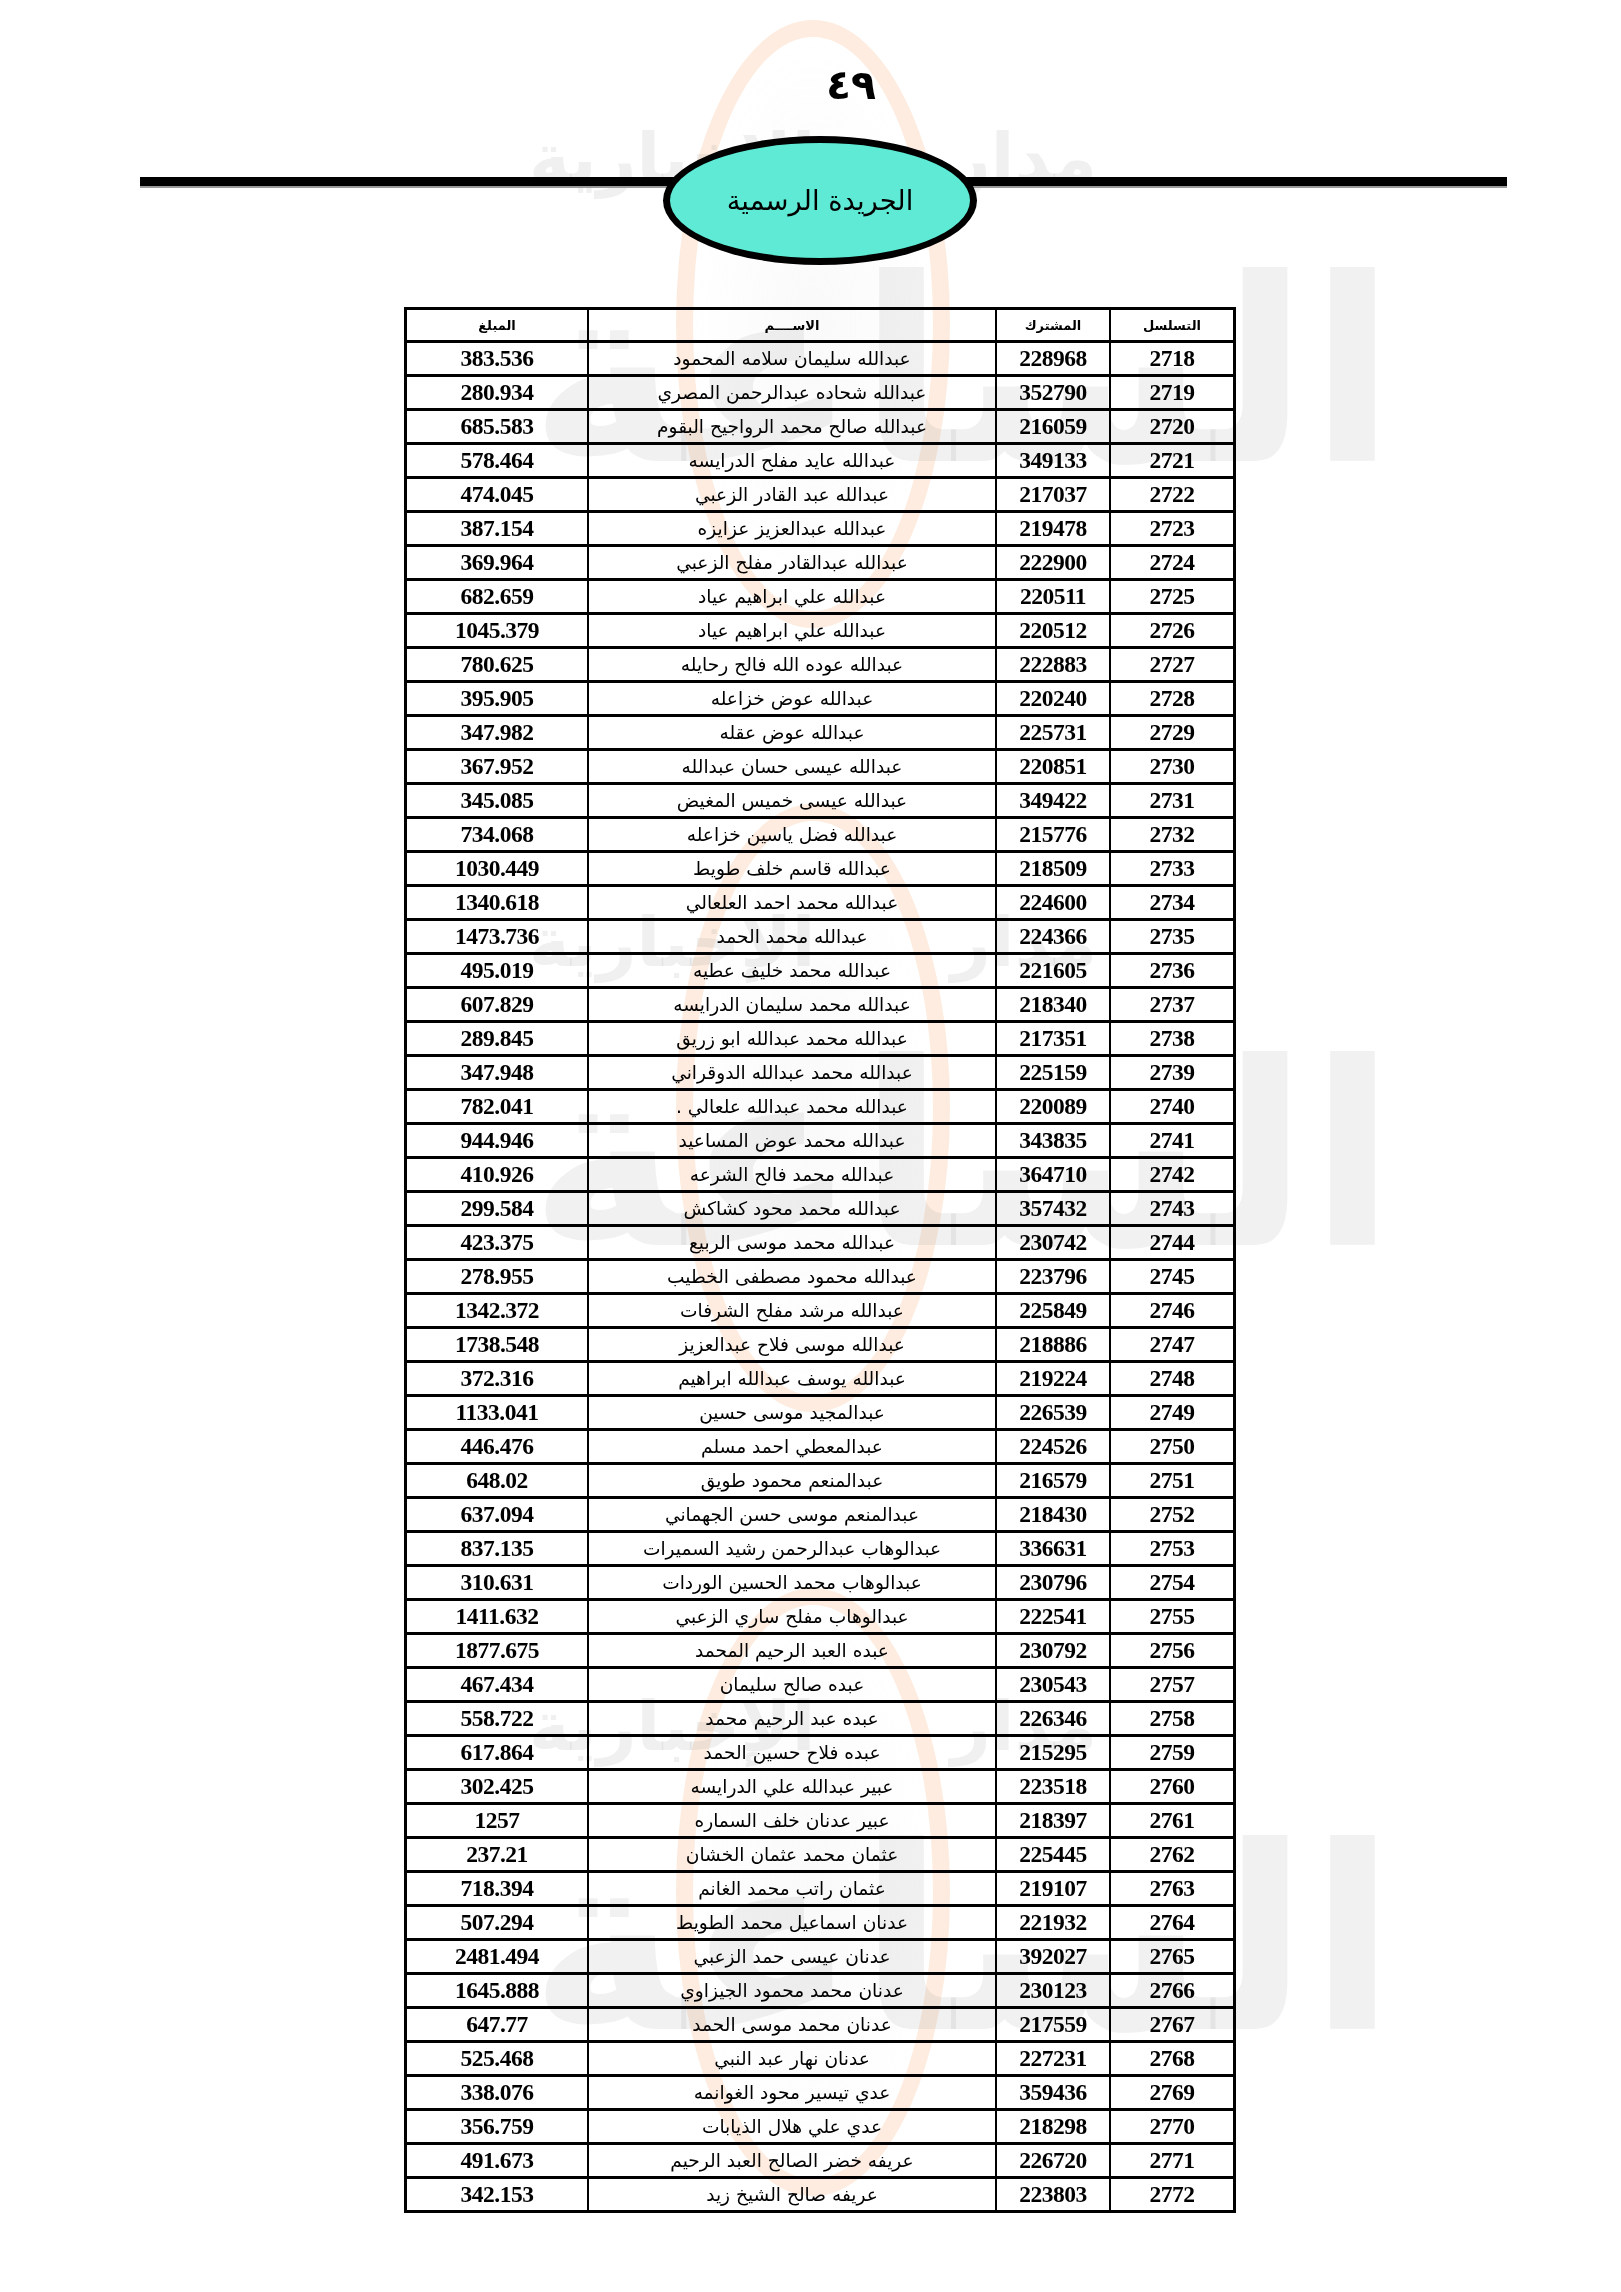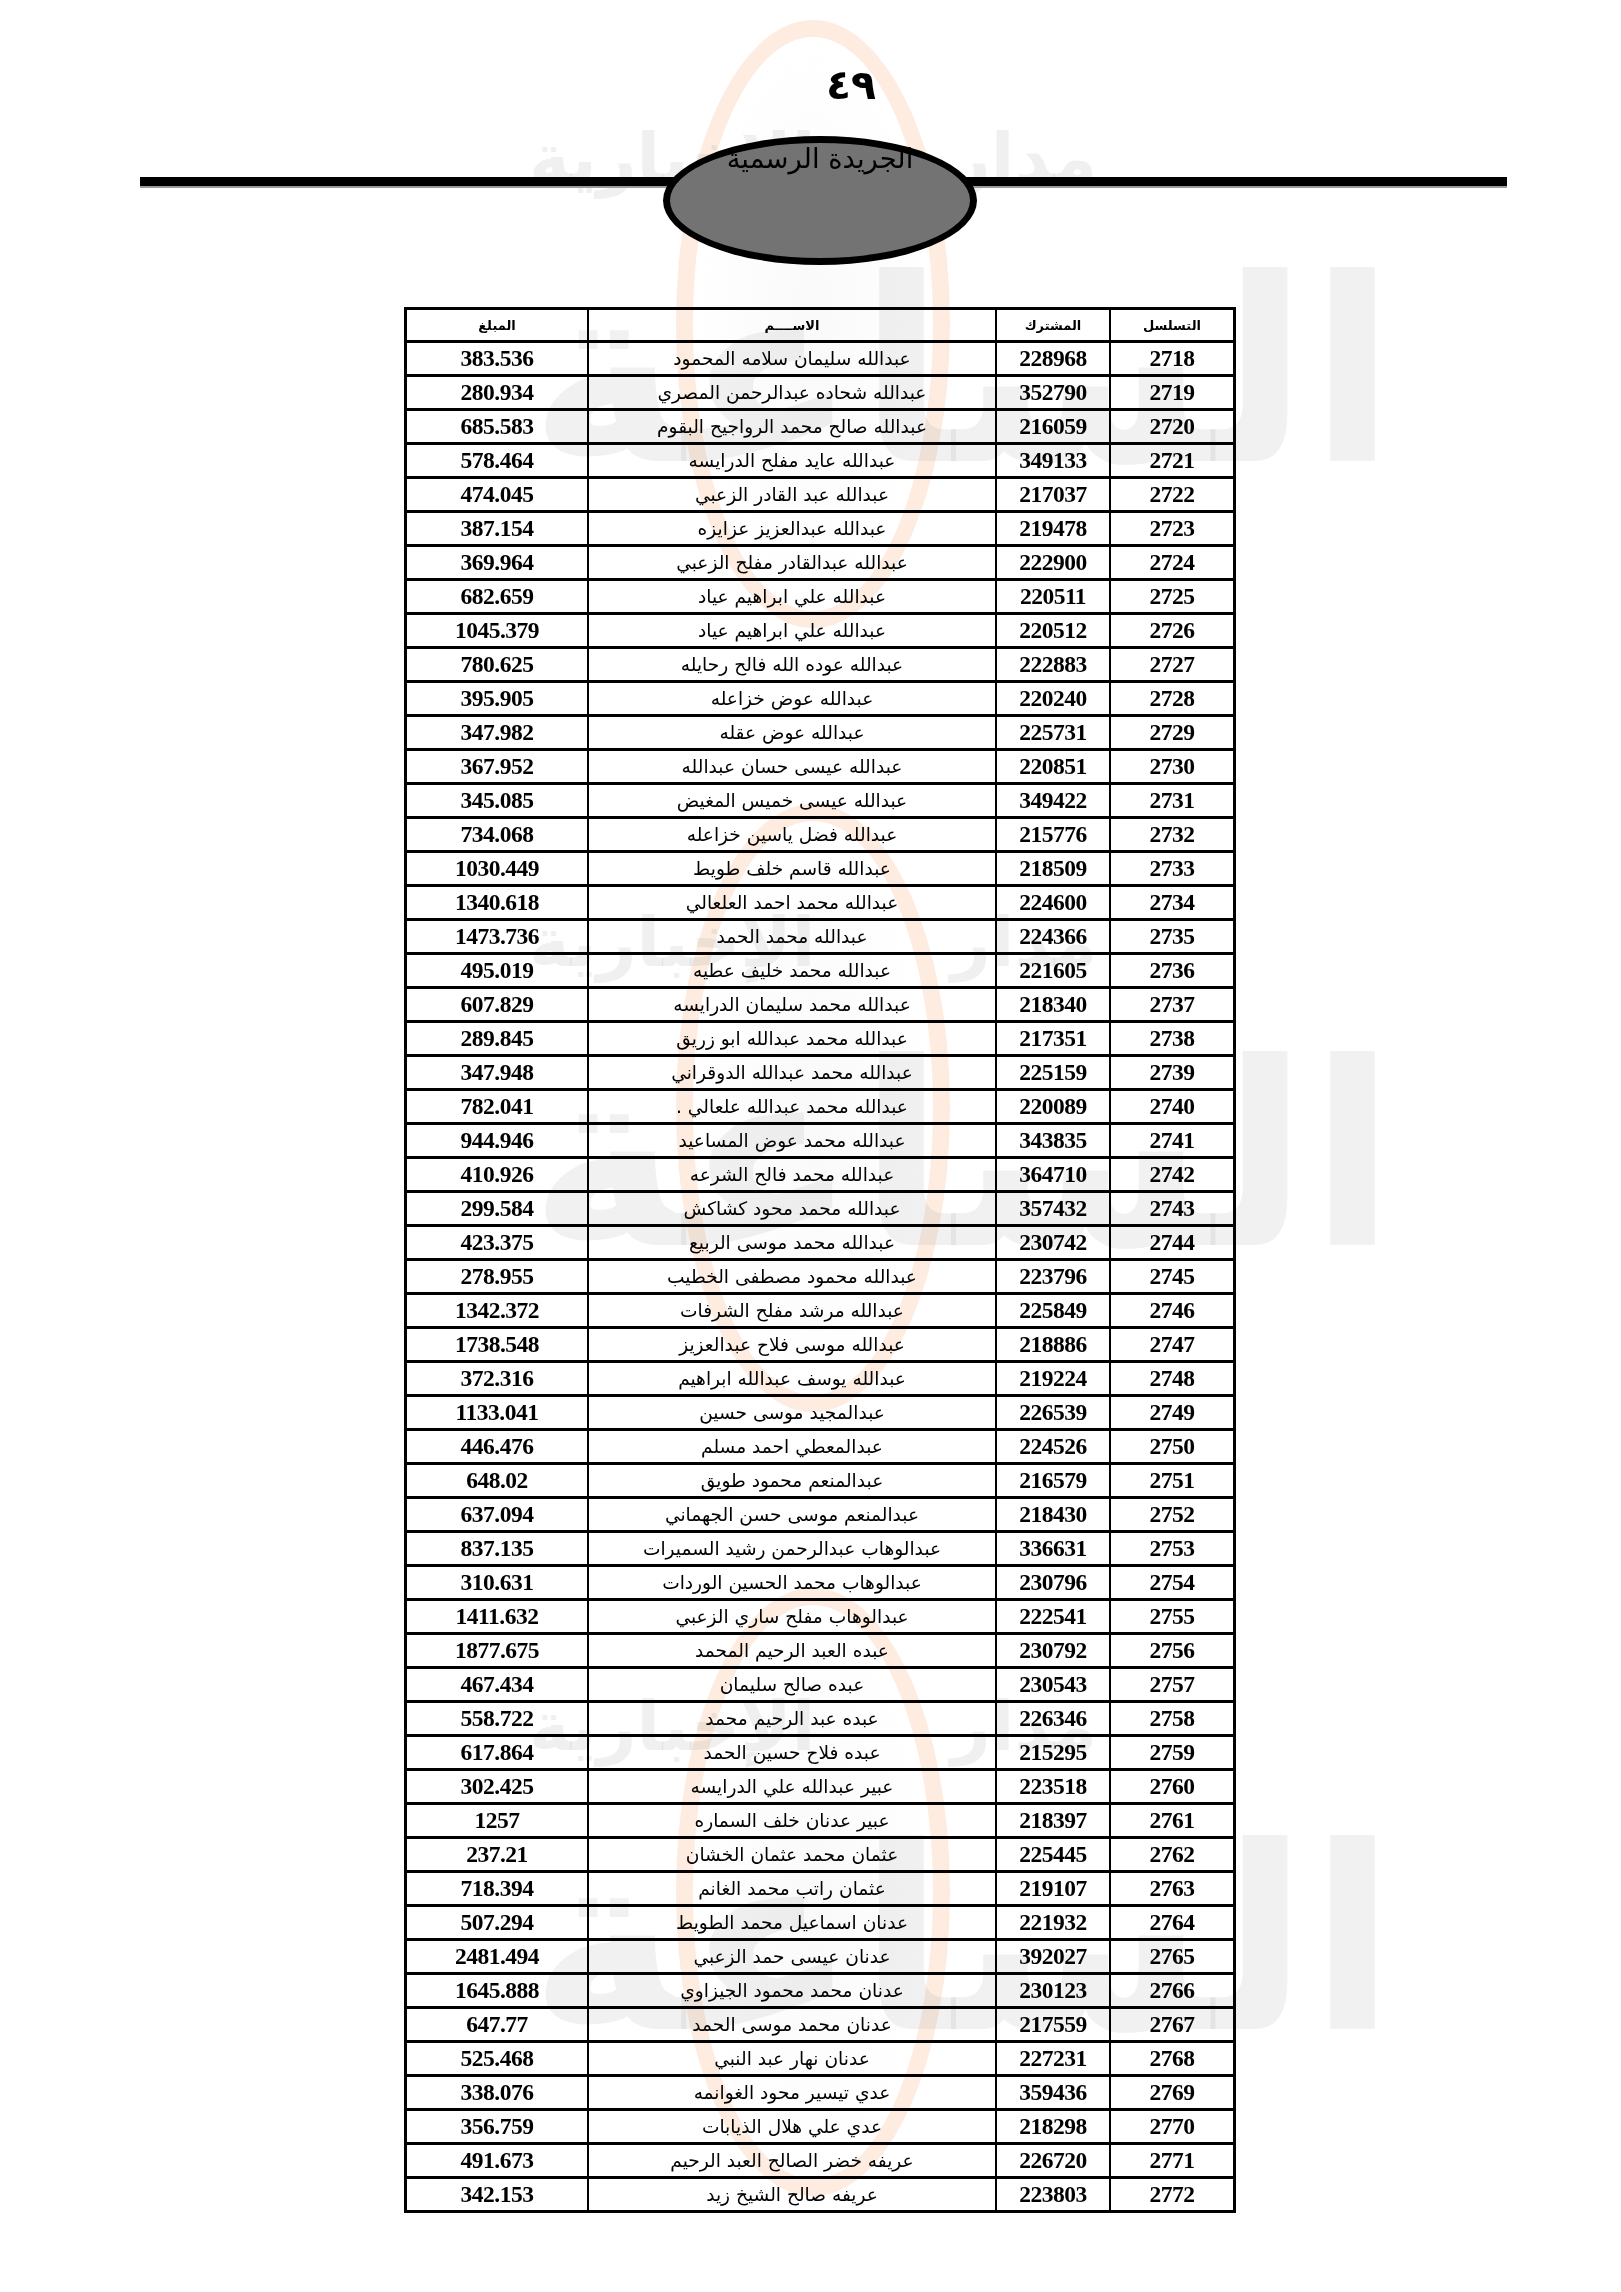--- a/index.html
+++ b/index.html
@@ -41,8 +41,8 @@
   .title-ellipse {
     position: absolute; left: 663px; top: 136px; width: 314px; height: 129px;
     box-sizing: border-box; border: 7.8px solid #000; border-radius: 50%;
-    background: #737373; z-index: 2;
-    display: flex; justify-content: center;
+    background: #5eead4; z-index: 2;
+    display: flex; align-items: center; justify-content: center;
   }
   .title-text {
     font-family: "DejaVu Sans", sans-serif; font-size: 27.4px; direction: rtl;

